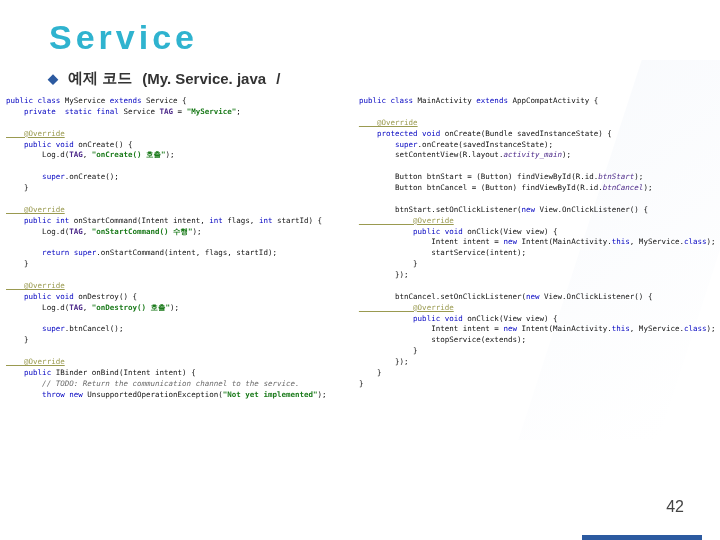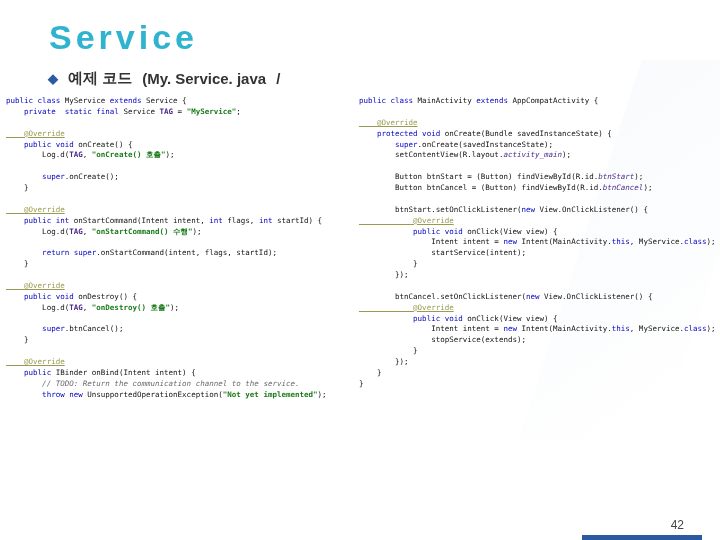--- a/index.html
+++ b/index.html
@@ -66,9 +66,9 @@
   .ref { color: #4d2a8a; font-style: italic; margin-top: 9px; }
   .page-num {
     position: absolute;
-    bottom: 8px;
+    bottom: 24px;
     right: 36px;
-    font-size: 12px;
+    font-size: 16px;
     color: #444;
   }
   .accent-bar {

